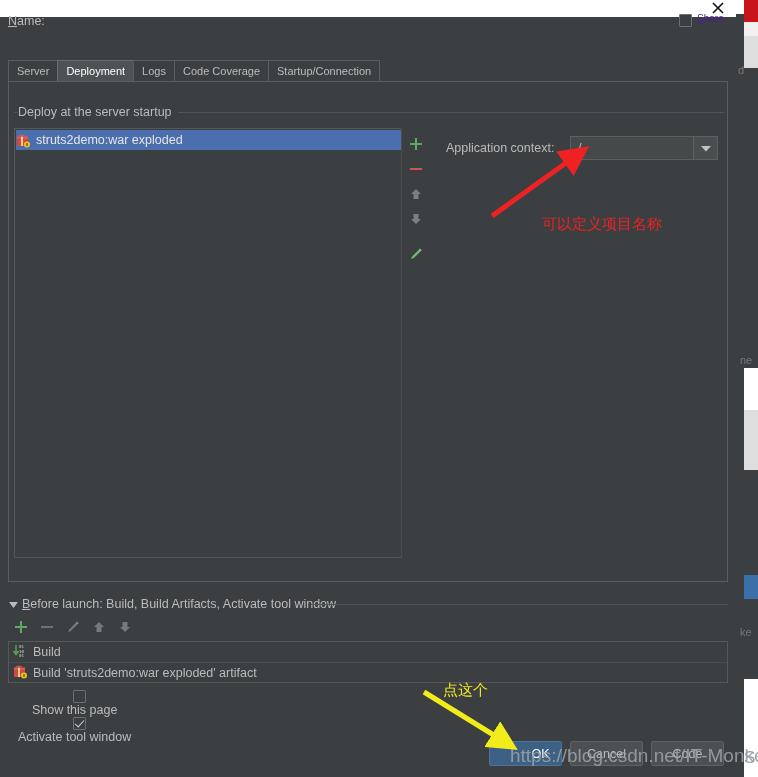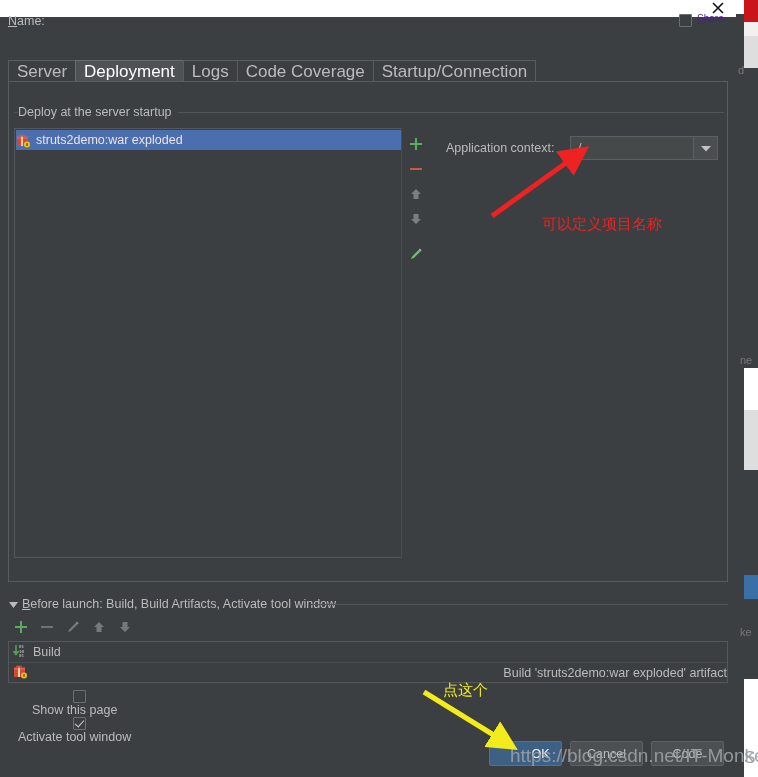--- a/index.html
+++ b/index.html
@@ -69,7 +69,7 @@
   .tab {
     height: 22px; line-height: 21px; padding: 0 8px;
     border: 1px solid #5a5d5e; border-bottom: none;
-    background: #3c3f41; color: #bbbbbb; font-size: 17px;
+    background: #3c3f41; color: #bbbbbb; font-size: 11px;
     margin-right: -1px; cursor: pointer; white-space: nowrap;
   }
   .tab.selected { background: #4e5254; color: #ffffff; border-color: #6a6e70; }

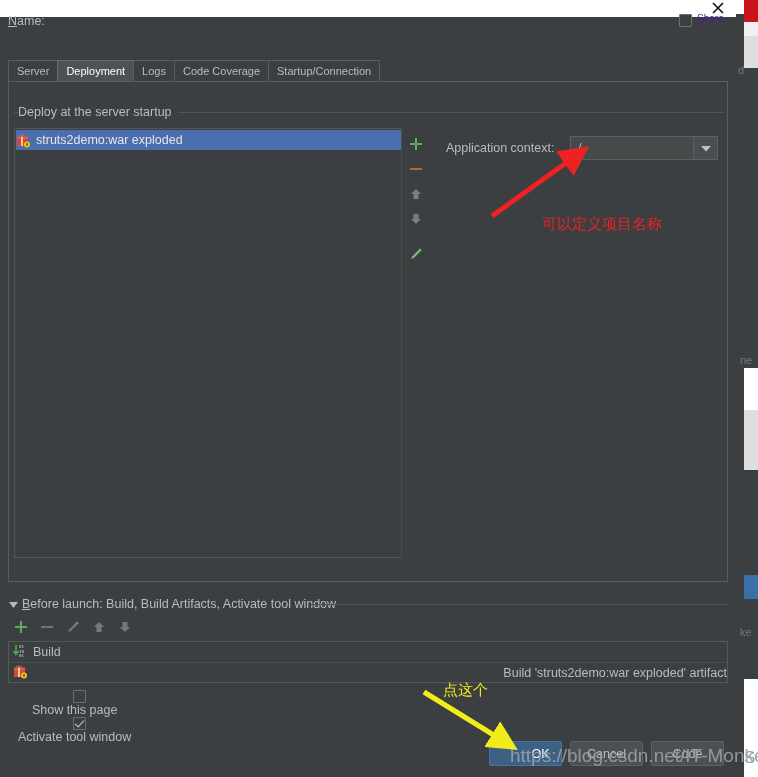--- a/index.html
+++ b/index.html
@@ -144,7 +144,7 @@
     background: #3c3f41; border: 1px solid #555859;
   }
   .bl-item { height: 20px; display: flex; align-items: center; padding-left: 4px; cursor: pointer; }
-  .bl-item + .bl-item { border-top: 1px solid #4a4d4e; justify-content: space-between; }
+  .bl-item + .bl-item { border-top: 1px solid #4a4d4e; }
   .bl-item-label { color: #bbbbbb; font-size: 12.5px; margin-left: 5px; }
 
   .chk-row { position: absolute; left: 12px; top: 690px; display: flex; align-items: center; flex-direction: column; }

